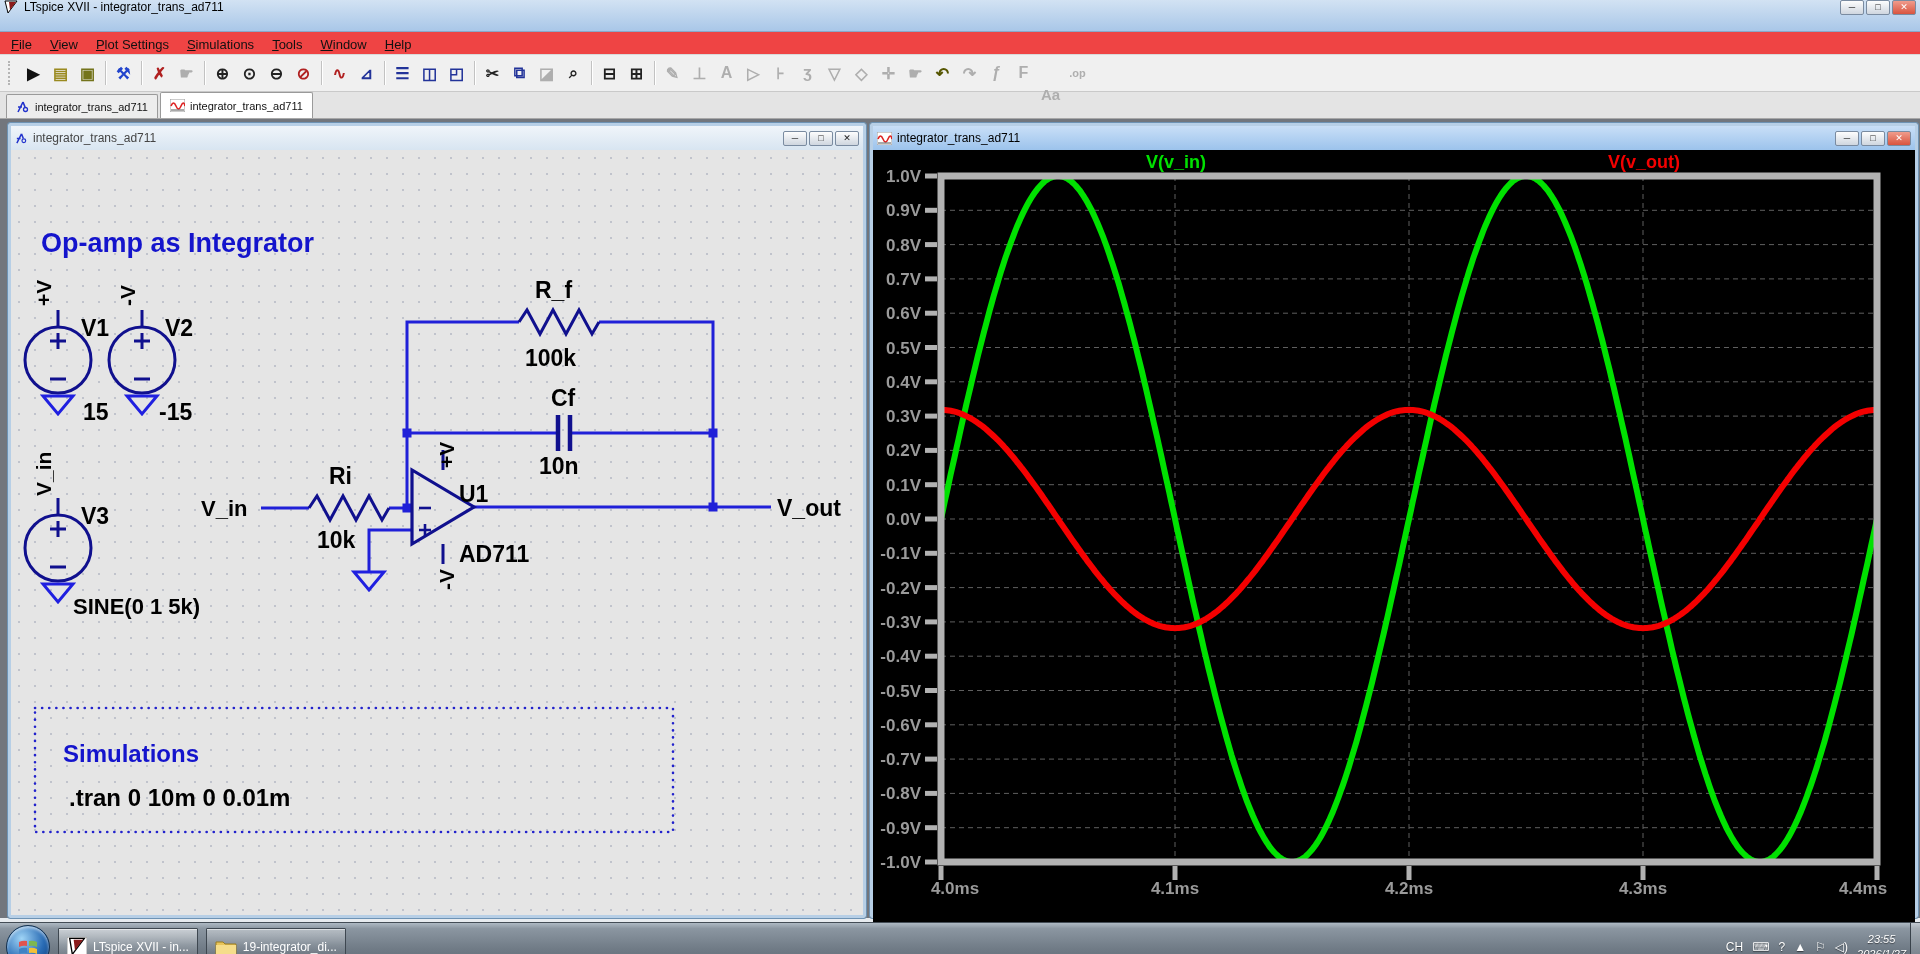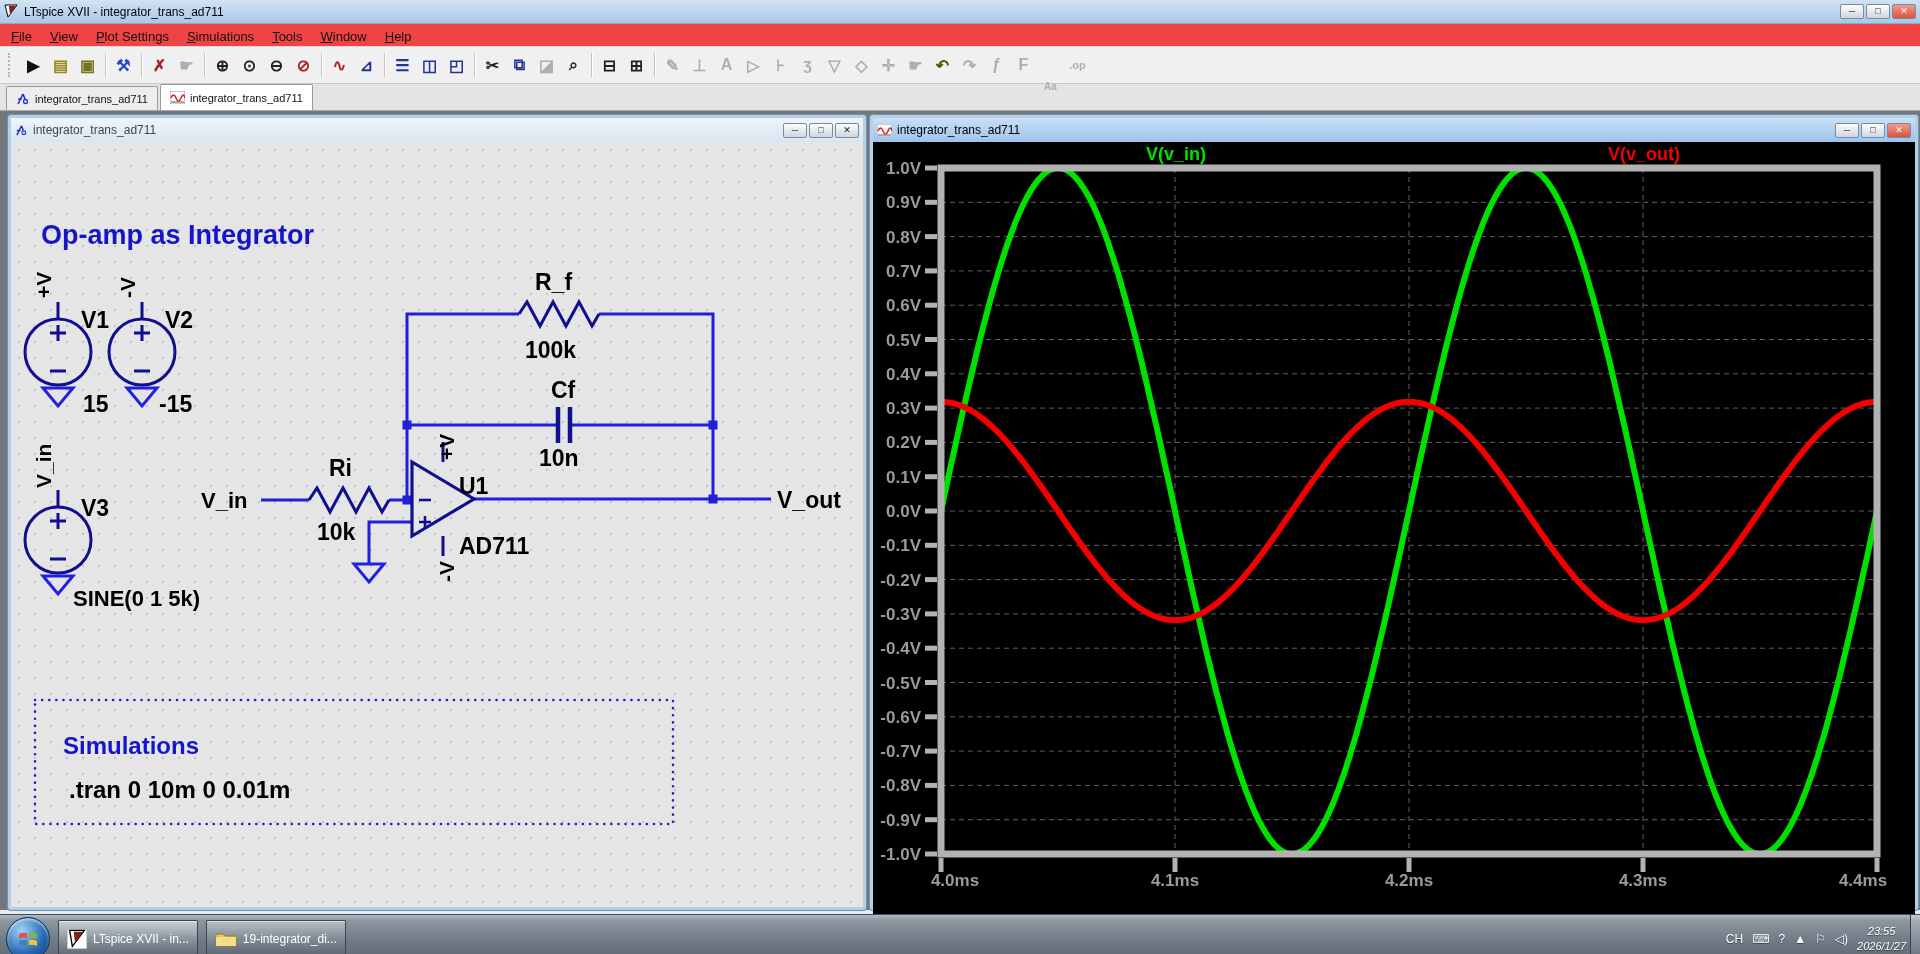--- a/index.html
+++ b/index.html
@@ -5,7 +5,7 @@
   html,body{margin:0;padding:0;background:#222;}
   #root{position:relative;width:1920px;height:954px;overflow:hidden;font-family:"Liberation Sans",sans-serif;background:#7a7f87;}
   
-  #titlebar{height:24px;background:linear-gradient(#d2e2f3,#a9c7e8);display:flex;align-items:center;padding:0 4px;border-bottom:1px solid #8aa8c8;box-sizing:border-box;}
+  #titlebar{height:32px;background:linear-gradient(#d2e2f3,#a9c7e8);display:flex;padding:0 4px;border-bottom:1px solid #8aa8c8;box-sizing:border-box;}
   #titlebar .title{font-size:12px;color:#000;margin-left:5px;flex:1;}
   .winbtns{display:flex;gap:2px;}
   .winbtn{width:24px;height:15px;font-size:9px;line-height:13px;text-align:center;color:#222;background:linear-gradient(#fdfdfd,#cfd6df);border:1px solid #7a8ba0;border-radius:2px;box-sizing:border-box;}

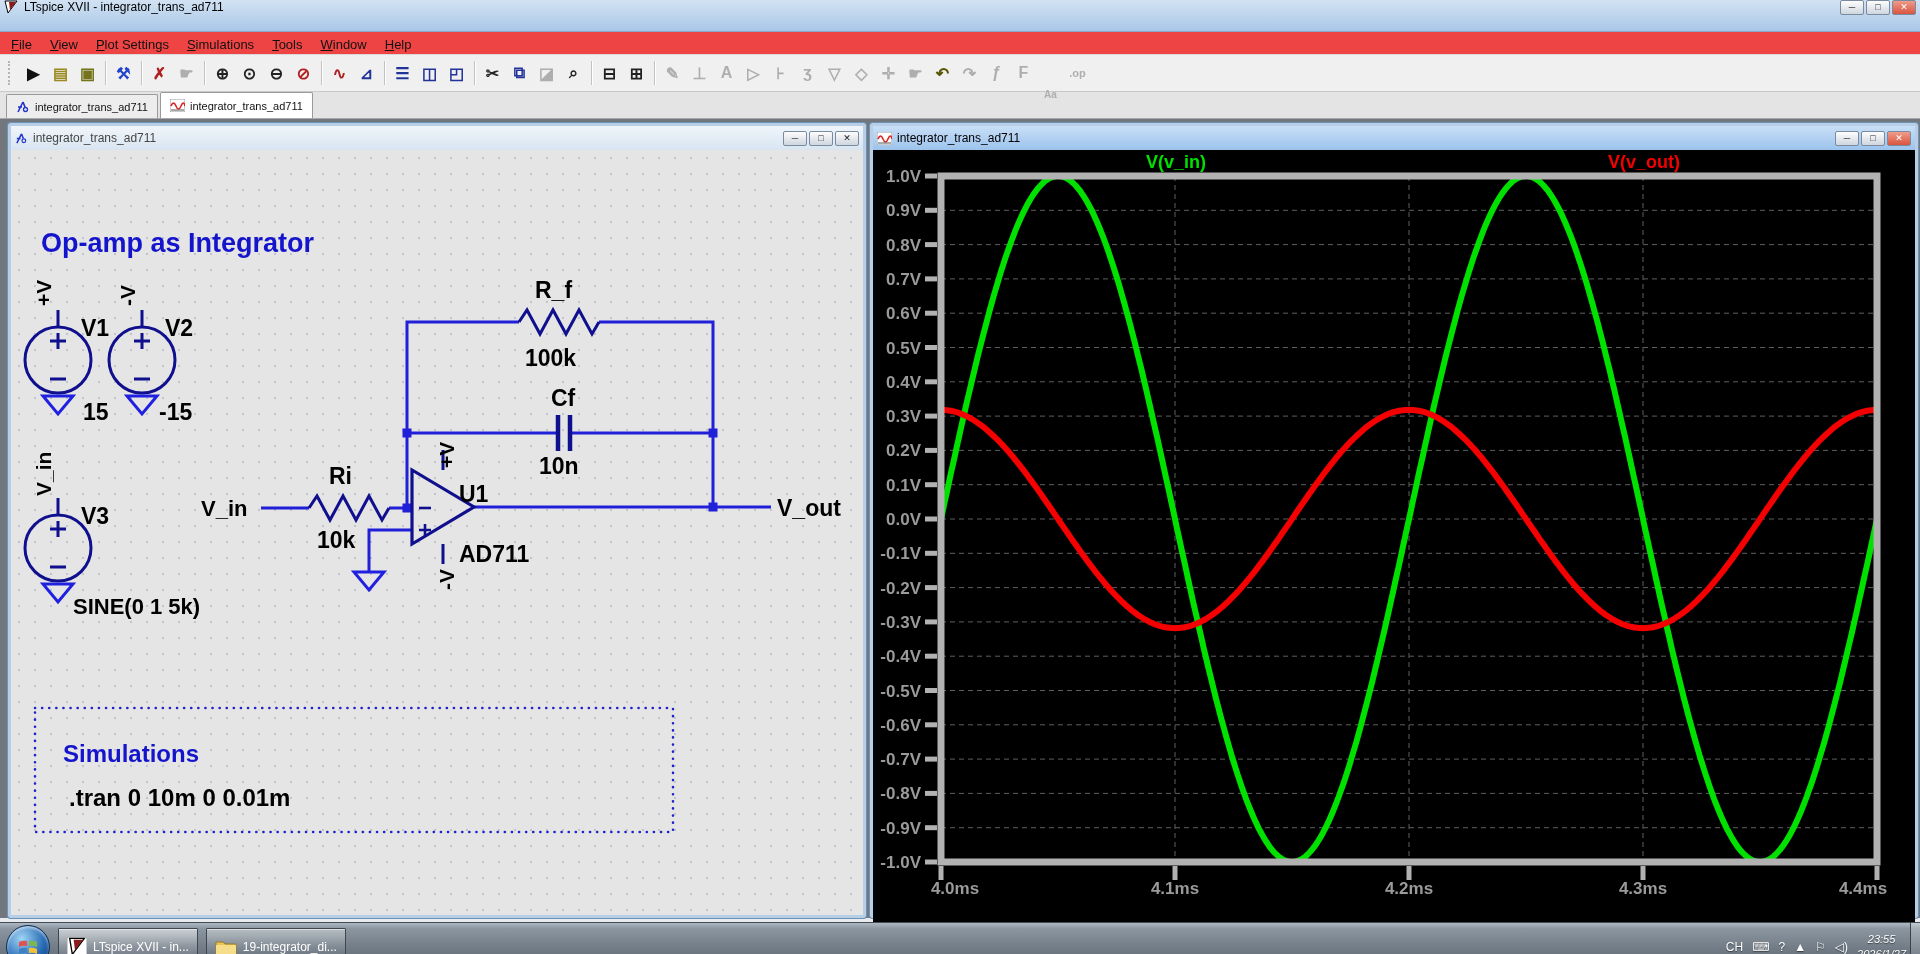--- a/index.html
+++ b/index.html
@@ -124,7 +124,7 @@
       <div class="tbtn dis" style="color: rgb(170, 170, 170);">↷</div>
       <div class="tbtn dis" style="color: rgb(170, 170, 170);">ƒ</div>
       <div class="tbtn dis" style="color: rgb(170, 170, 170);">F</div>
-      <div class="tbtn dis" style="color: rgb(170, 170, 170); font-size: 10px; margin-top: 42px;">Aa</div>
+      <div class="tbtn dis" style="color: rgb(170, 170, 170); font-size: 15px; margin-top: 42px;">Aa</div>
       <div class="tbtn dis" style="color: rgb(170, 170, 170); font-size: 11px;">.op</div>
     </div>
 

